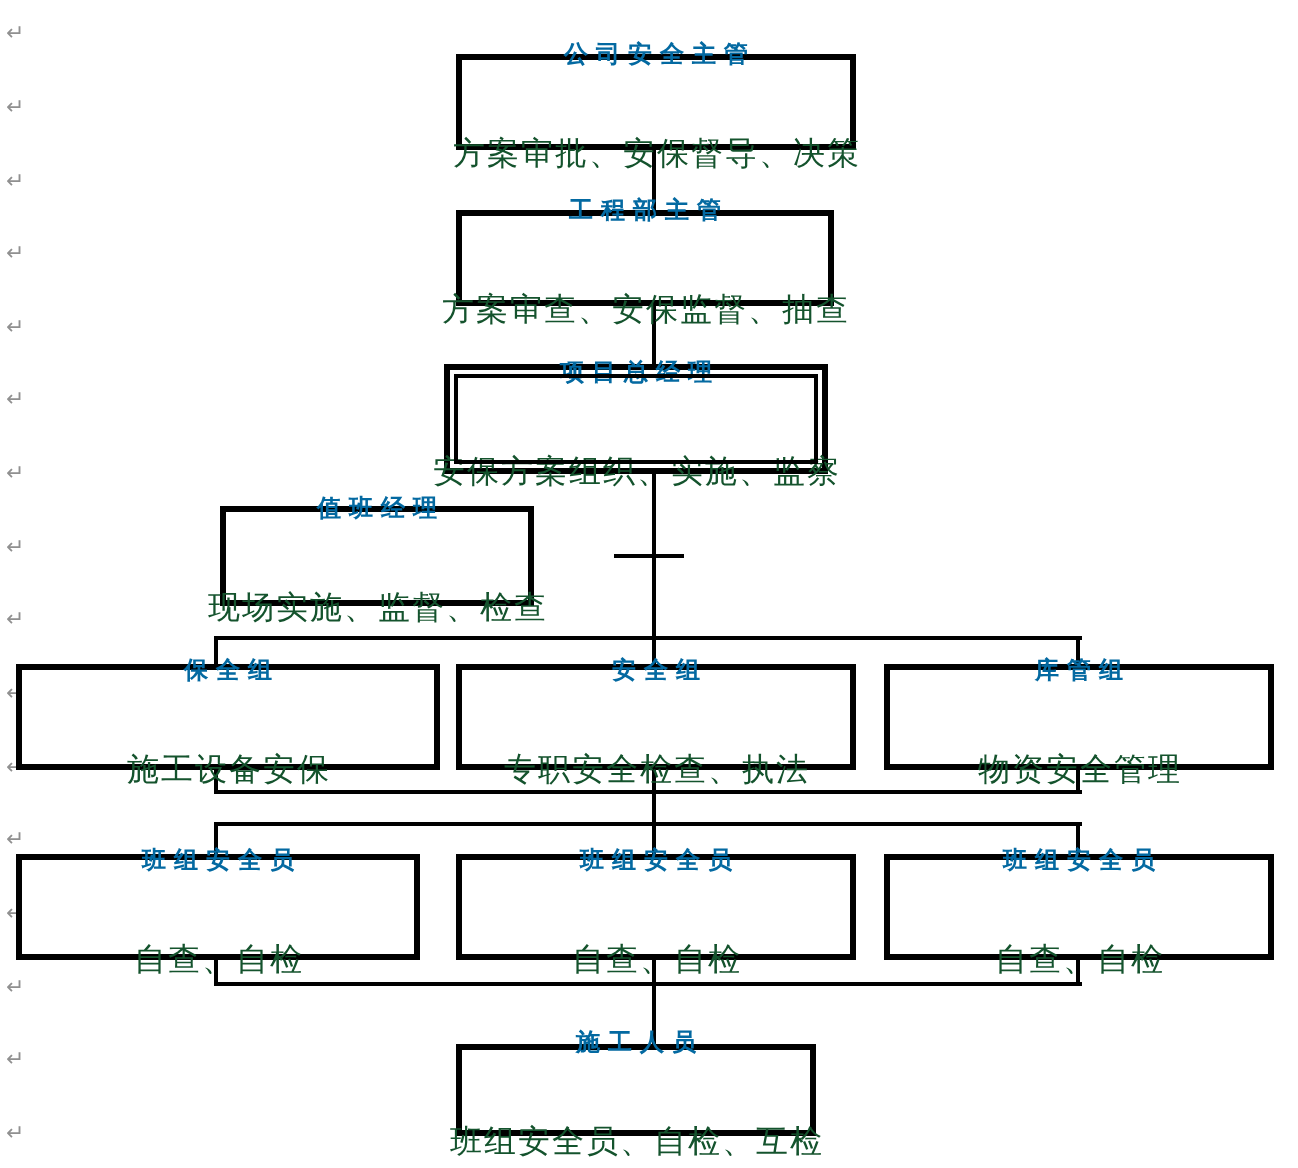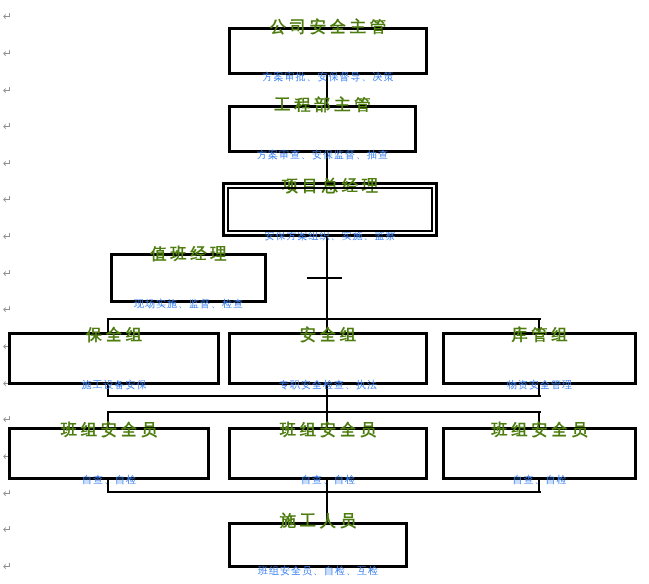--- a/index.html
+++ b/index.html
@@ -42,11 +42,11 @@
     pointer-events:none;
   }
   .title{
-    font-size:16px;
+    font-size:12px;
     font-weight:bold;
     letter-spacing:4px;
     text-indent:4px;
-    color:#4d7c0f;
+    color:#0369a1;
     line-height:18px;
     white-space:nowrap;
   }

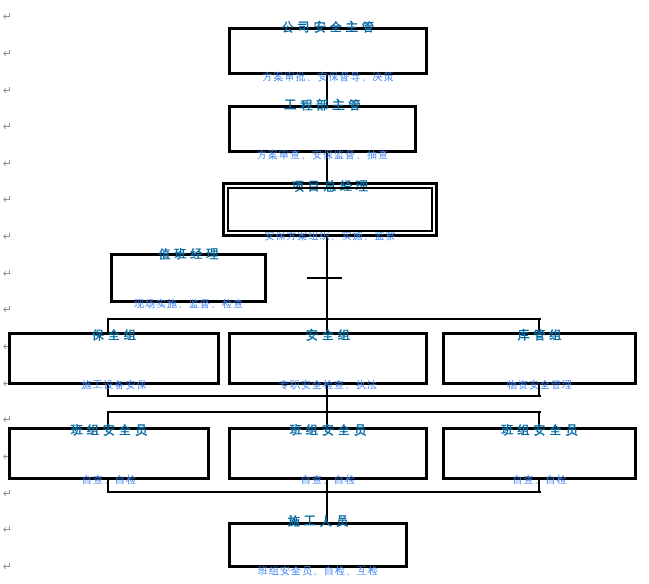--- a/index.html
+++ b/index.html
@@ -51,10 +51,10 @@
     white-space:nowrap;
   }
   .subtitle{
-    font-size:10px;
+    font-size:16px;
     letter-spacing:1px;
     text-indent:1px;
-    color:#3b82f6;
+    color:#14532d;
     line-height:14px;
     white-space:nowrap;
     margin-top:32px;

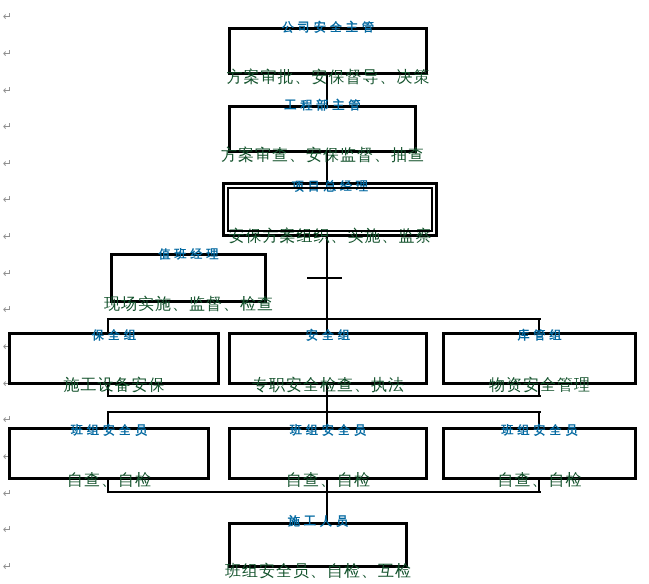--- a/index.html
+++ b/index.html
@@ -114,7 +114,7 @@
     <div class="subtitle">方案审查、安保监督、抽查</div>
   </div>
 
-  <div class="node double" style="left:222px;top:182px;width:216px;height:55px">
+  <div class="node double" style="left:222px;top:182px;width:192px;height:55px">
     <div class="title">项目总经理</div>
     <div class="subtitle">安保方案组织、实施、监察</div>
   </div>

